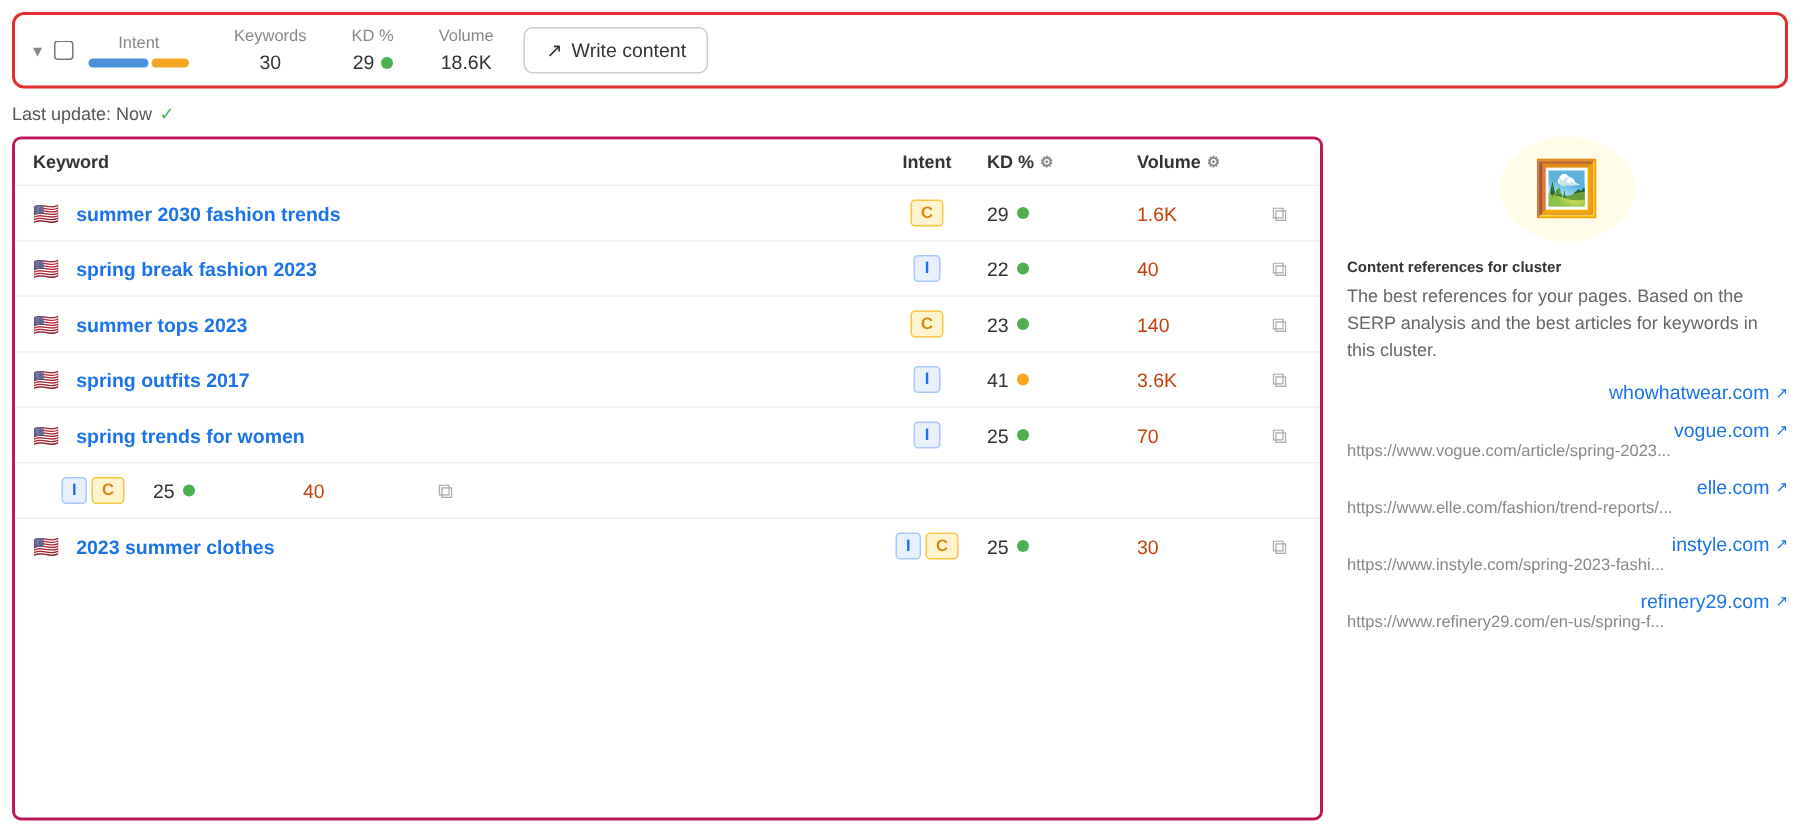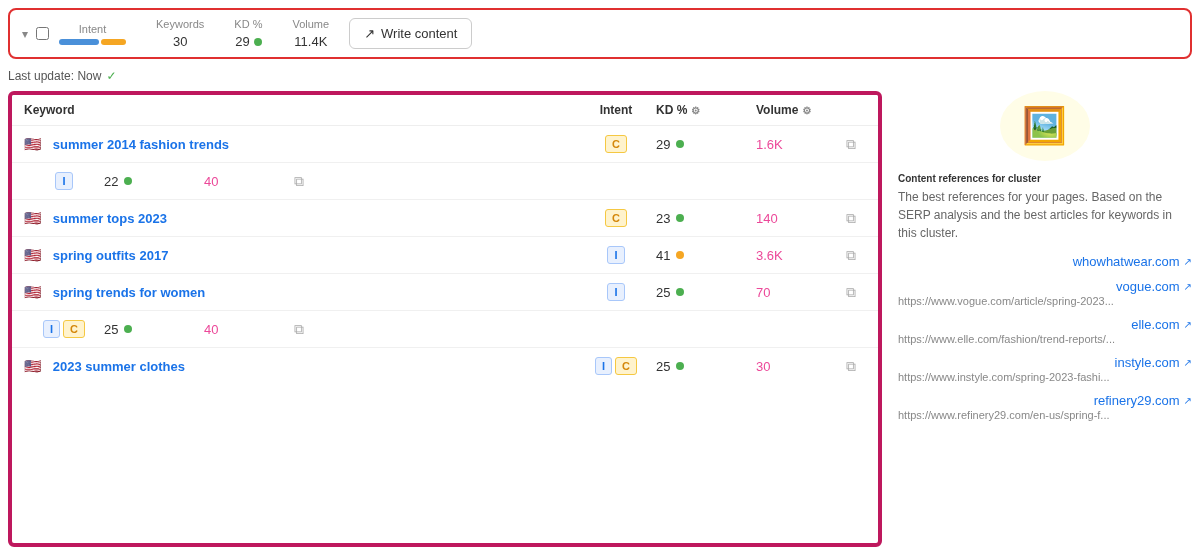--- a/index.html
+++ b/index.html
@@ -99,7 +99,7 @@
       </div>
       <div class="meta-group">
         <span class="meta-label">Volume</span>
-        <span class="meta-value">11.4K</span>
+        <span class="meta-value">18.6K</span>
       </div>
     </div>
     <button class="write-btn">

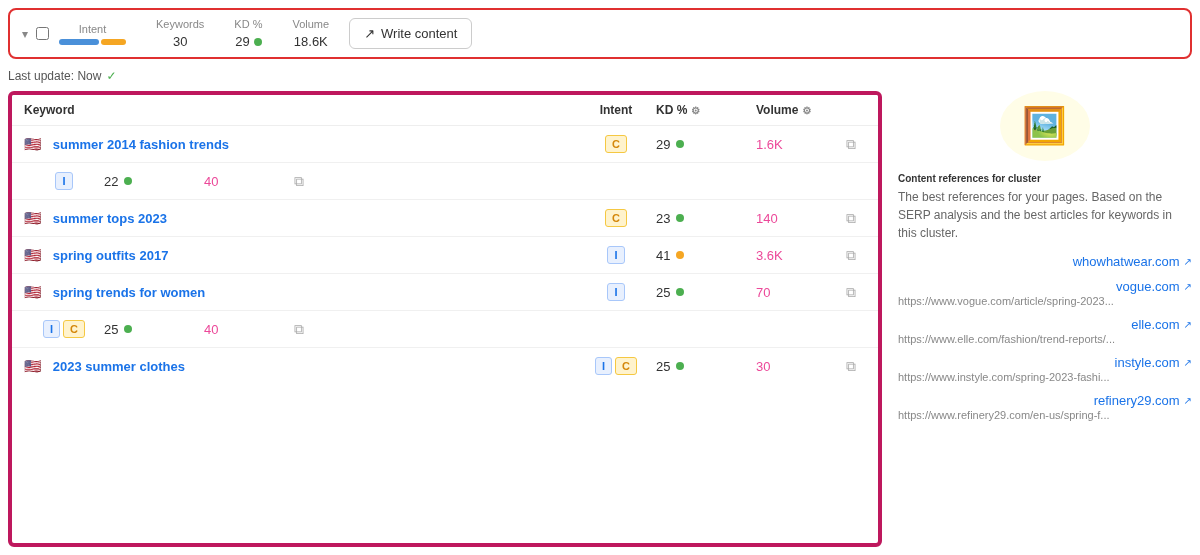--- a/index.html
+++ b/index.html
@@ -36,7 +36,7 @@
     .content-area { display: flex; flex: 1; gap: 0; }
 
     
-    .table-side { flex: 1; display: flex; flex-direction: column; border: 4px solid #be185d; border-radius: 6px; overflow: hidden; }
+    .table-side { flex: 1; display: flex; flex-direction: column; border: 2px solid #be185d; border-radius: 6px; overflow: hidden; }
 
     .table-header { display: flex; align-items: center; padding: 8px 12px; border-bottom: 1px solid #eee; background: #fff; }
     .col-keyword { flex: 1; font-weight: 600; font-size: 12px; color: #333; }

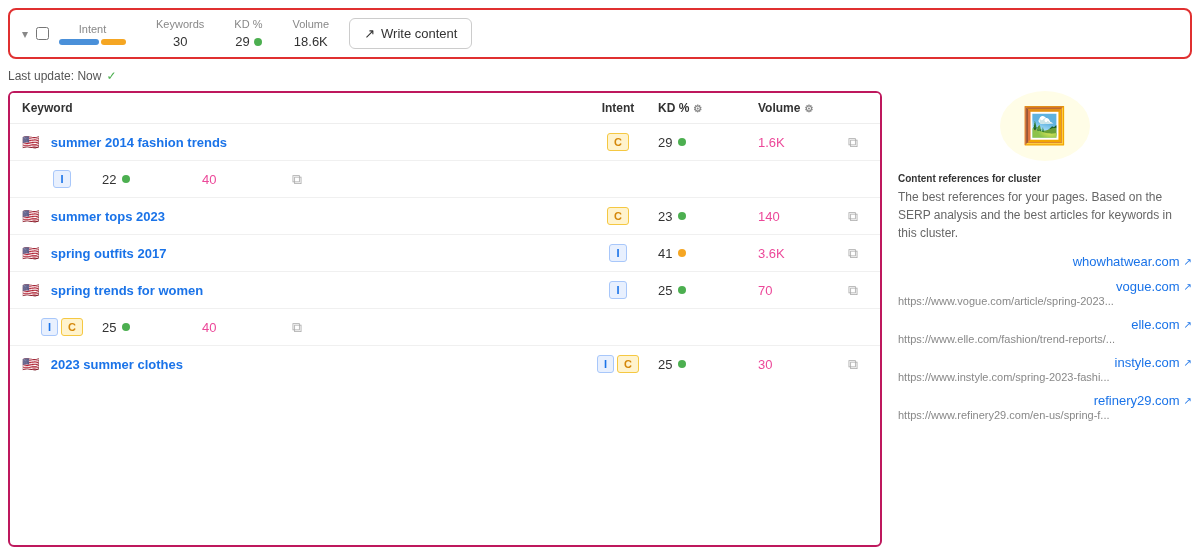--- a/index.html
+++ b/index.html
@@ -135,7 +135,7 @@
           <div class="table-row-item">
     <span class="col-keyword">
       <span class="flag">🇺🇸</span>
-      <a class="keyword-link" href="#">summer 2014 fashion trends</a>
+      <a class="keyword-link" href="#">summer 2030 fashion trends</a>
     </span>
     <div class="col-intent-cell">
               <span class="intent-badge badge-c">C</span>

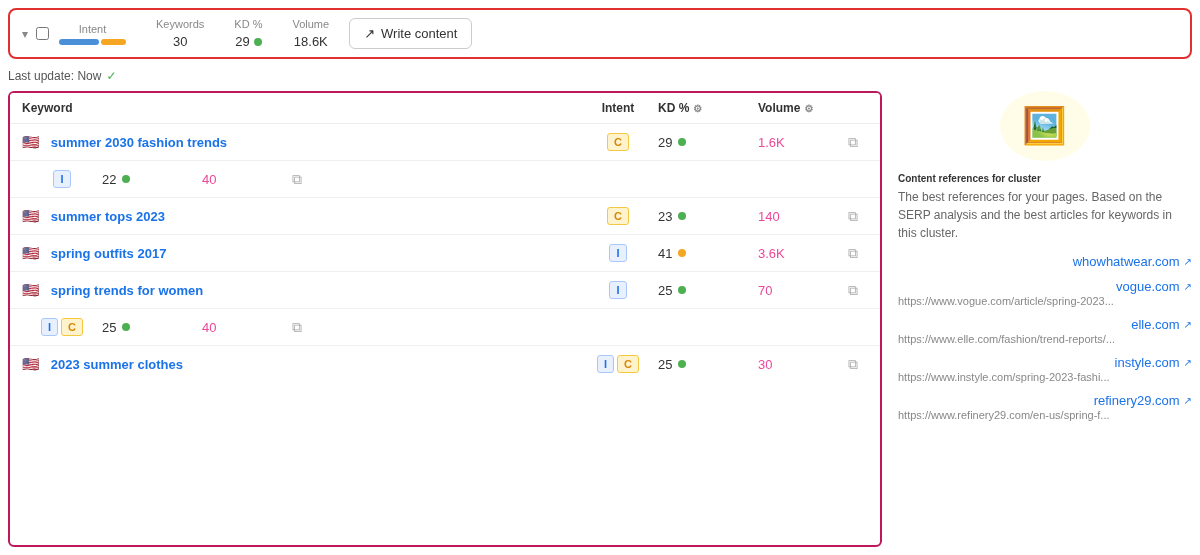--- a/index.html
+++ b/index.html
@@ -55,7 +55,7 @@
     .badge-c { background: #fff3cd; color: #d4870a; border: 1px solid #f5c842; }
     .badge-i { background: #e8f0fe; color: #1a73e8; border: 1px solid #a8c7fa; }
     .col-kd-cell { width: 100px; display: flex; align-items: center; gap: 6px; font-size: 13px; }
-    .col-volume-cell { width: 80px; font-size: 13px; color: #ec4899; }
+    .col-volume-cell { width: 80px; font-size: 13px; color: #c2410c; }
     .col-action-cell { width: 30px; display: flex; justify-content: center; }
     .copy-icon { color: #aaa; font-size: 14px; cursor: pointer; }
 

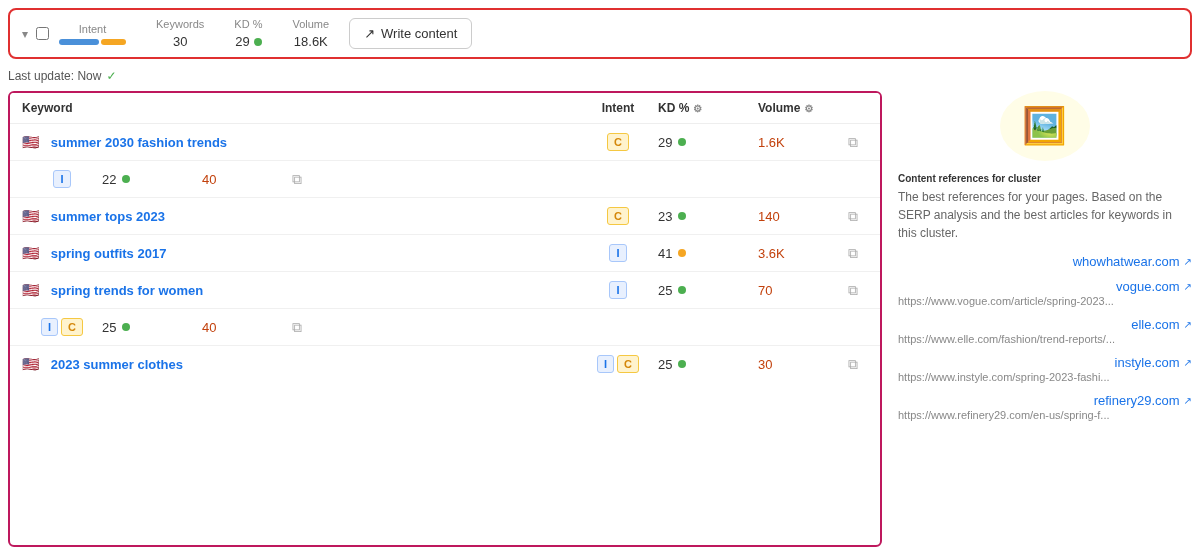--- a/index.html
+++ b/index.html
@@ -150,6 +150,10 @@
     </div>
   </div>
           <div class="table-row-item">
+    <span class="col-keyword">
+      <span class="flag">🇺🇸</span>
+      <a class="keyword-link" href="#">spring break fashion 2023</a>
+    </span>
     <div class="col-intent-cell">
               <span class="intent-badge badge-i">I</span>
             </div>

